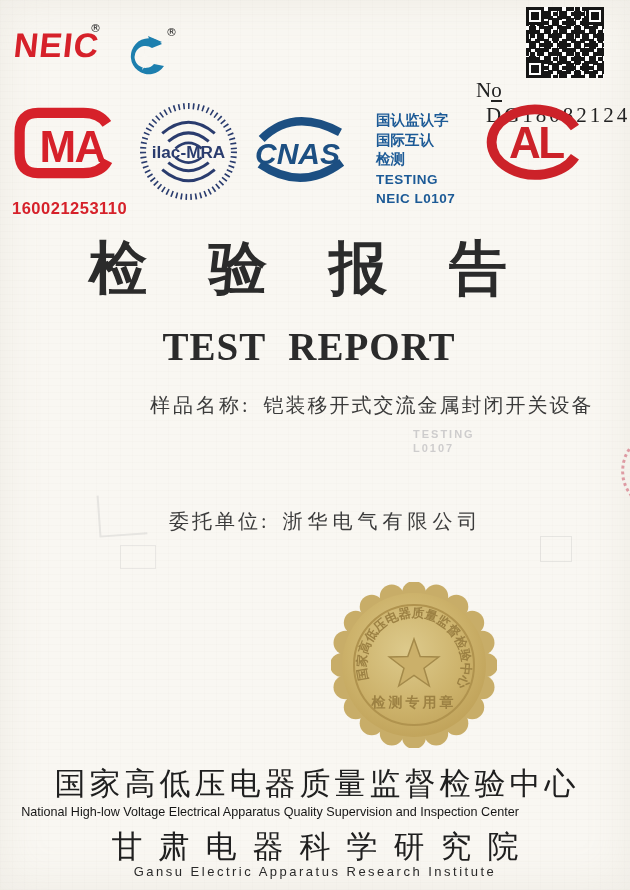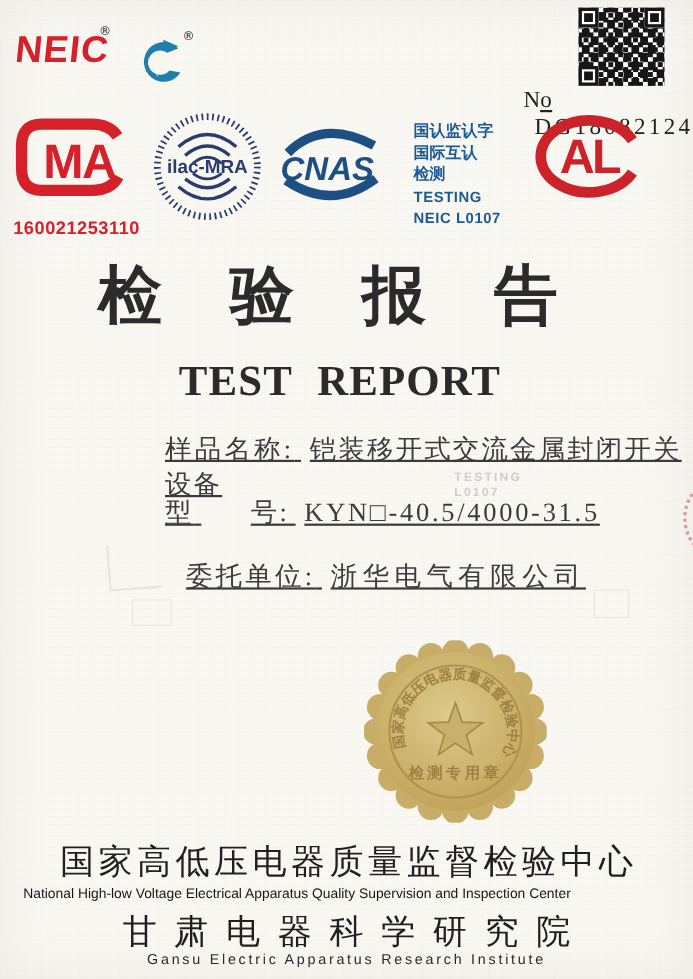--- a/index.html
+++ b/index.html
@@ -54,7 +54,7 @@
             font-weight:700;font-size:39px;color:#2b2b2b;letter-spacing:1px;word-spacing:12px;}
 
   
-  .field{left:150px;font-family:"Liberation Serif",serif;font-size:24px;color:#3b3b3b;text-decoration:underline;}
+  .field{left:150px;font-family:"Liberation Serif",serif;font-size:20px;color:#3b3b3b;}
   .field .lbl{letter-spacing:3px;}
   .field .val{margin-left:8px;letter-spacing:2px;}
   .f-sample{top:392px;}

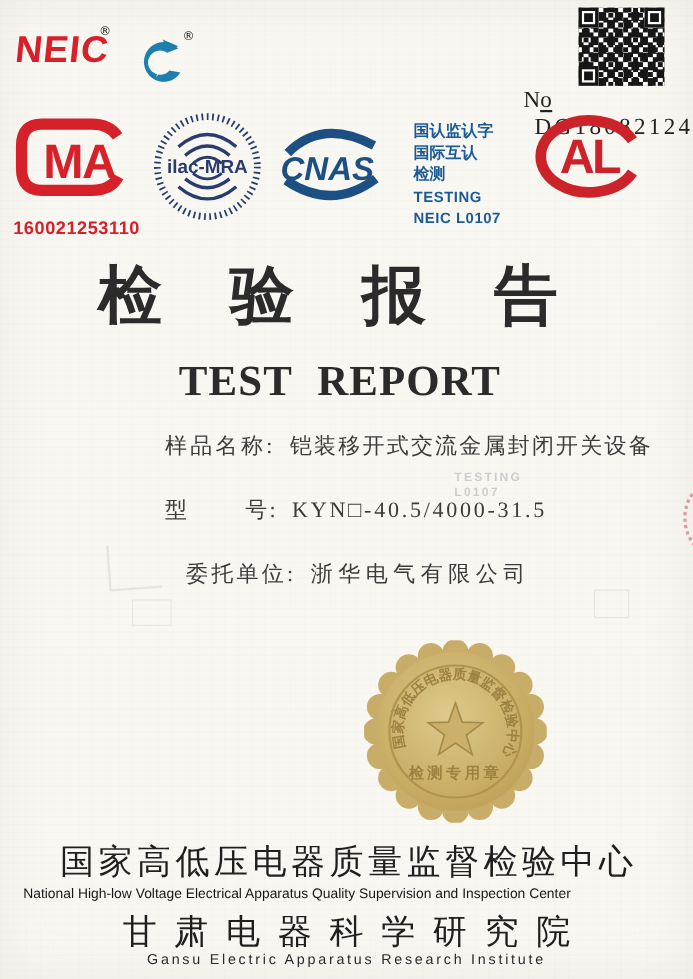--- a/index.html
+++ b/index.html
@@ -149,11 +149,6 @@
   <div class="abs field f-sample">
     <span class="lbl">样品名称:</span>
     <span class="val">铠装移开式交流金属封闭开关设备</span>
-  </div>
-  <div class="abs field f-model">
-    <span class="lbl">型</span>
-    <span class="lbl2">号:</span>
-    <span class="val">KYN□-40.5/4000-31.5</span>
   </div>
   <div class="abs field f-client">
     <span class="lbl">委托单位:</span>

